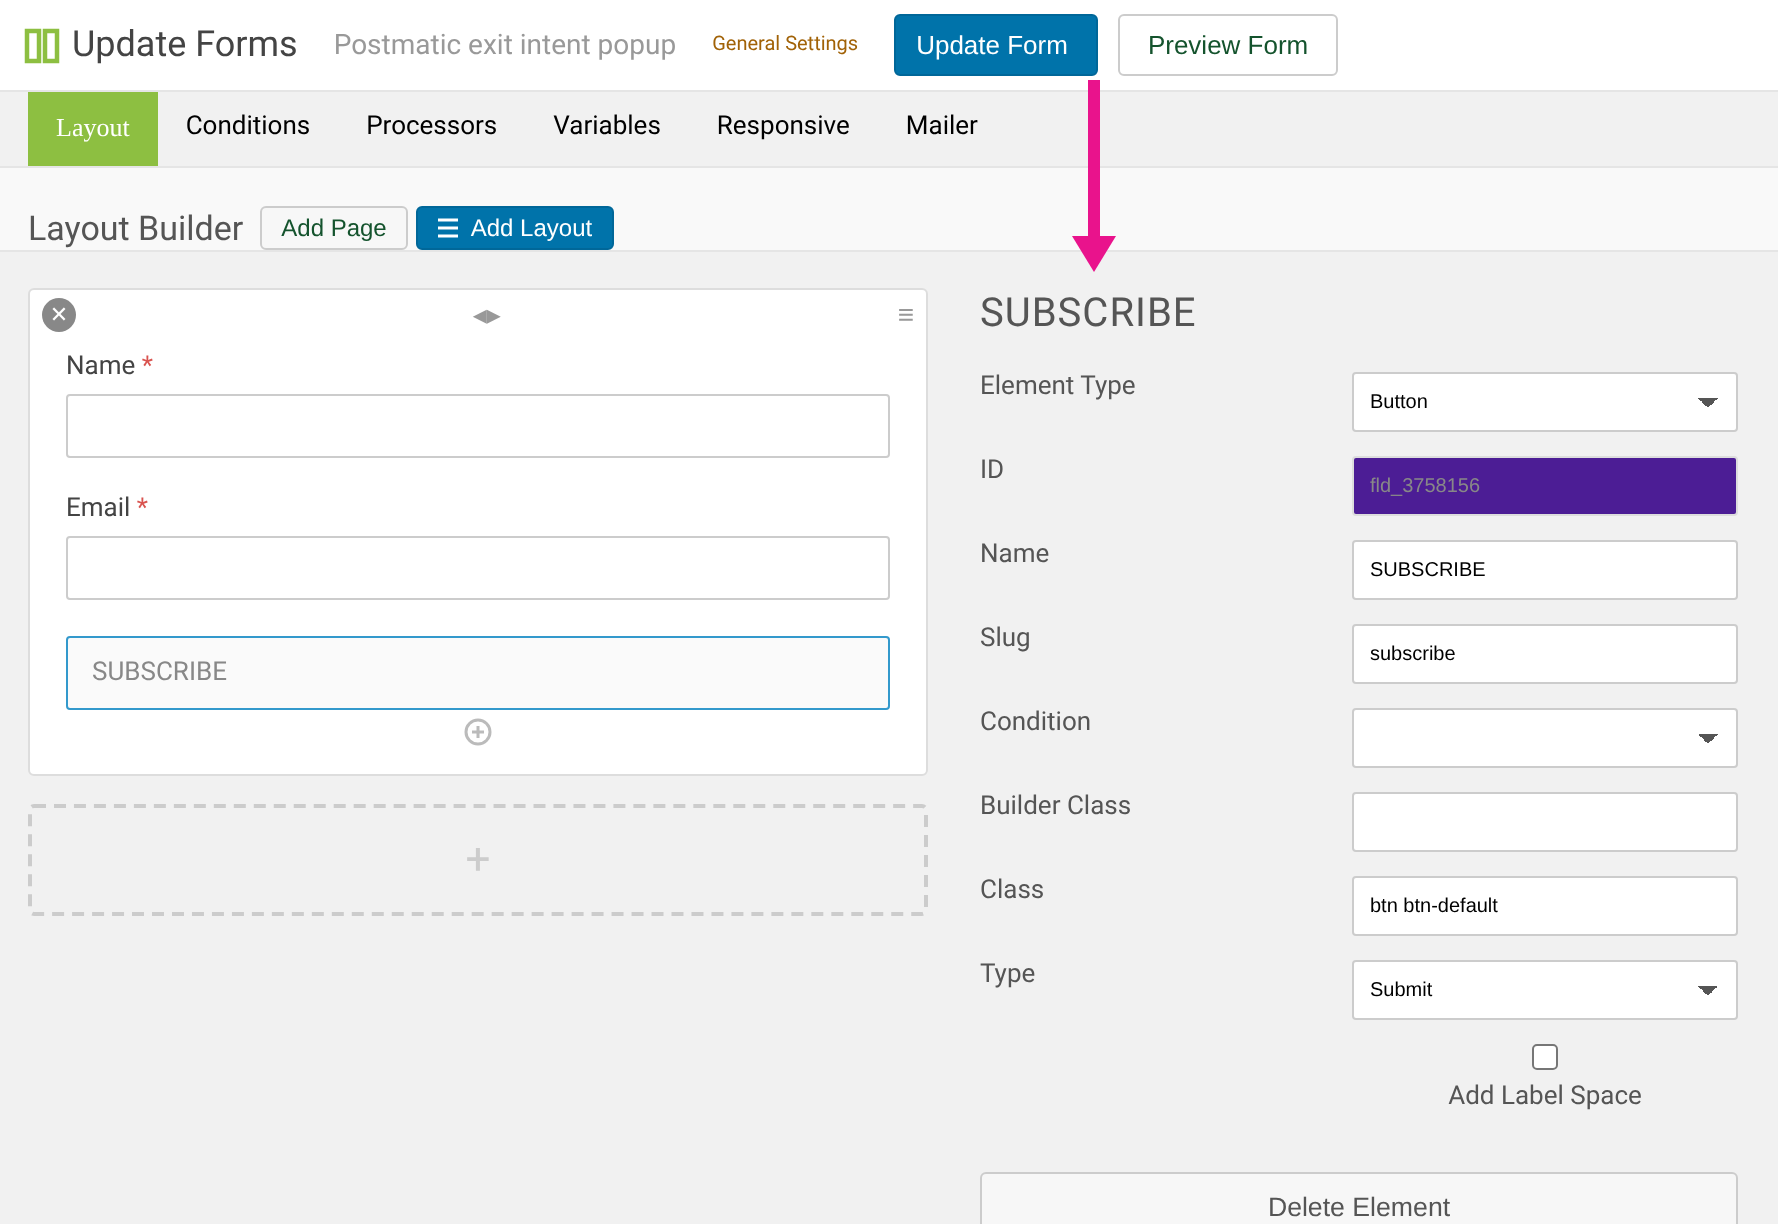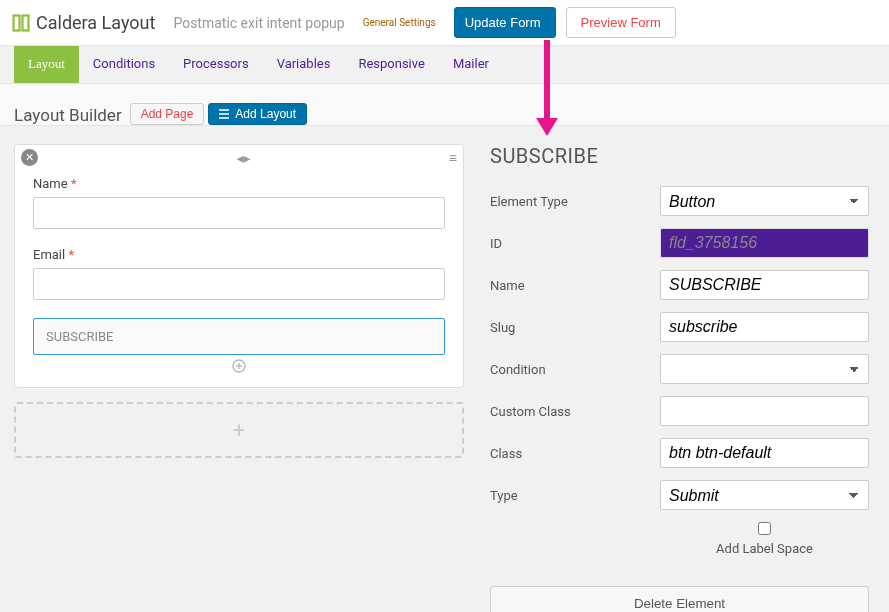--- a/index.html
+++ b/index.html
@@ -58,7 +58,7 @@
         <rect x="2" y="2" width="8" height="20" fill="none" stroke="#8dbf41" stroke-width="3"></rect>
         <rect x="14" y="2" width="8" height="20" fill="none" stroke="#8dbf41" stroke-width="3"></rect>
       </svg>
-    <span class="logo-text">Caldera Layout</span>
+    <span class="logo-text">Update Forms</span>
   </div>
   <span class="breadcrumb">Postmatic exit intent popup</span>
   <span class="breadcrumb-link">General Settings</span>

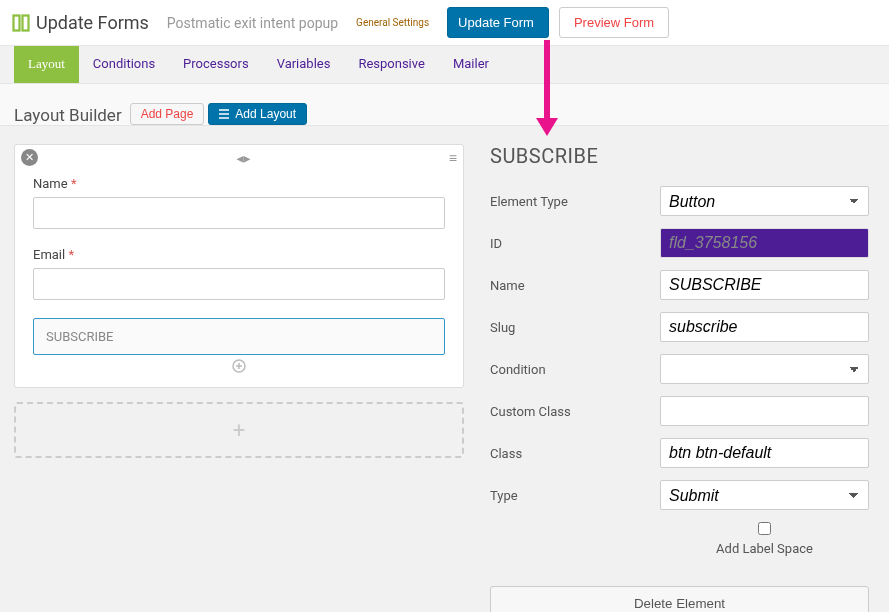--- a/index.html
+++ b/index.html
@@ -10,7 +10,7 @@
 .logo-text { font-size: 18px; color: #444; font-weight: 400; }
 .breadcrumb { color: #999; font-size: 14px; margin-right: 18px; }
 .breadcrumb-link { color: #a16207; font-size: 10px; margin-right: 18px; }
-.btn { border-radius: 3px; padding: 7px 14px; font-size: 13px; cursor: pointer; border: 1px solid #ccc; background: #f7f7f7; color: #ef4444; }
+.btn { border-radius: 3px; padding: 7px 14px; font-size: 13px; cursor: pointer; border: 1px solid #ccc; background: #f7f7f7; color: #14532d; }
 .btn-primary { background: #0073aa; color: #fff; border-color: #006799; padding-left: 10px; }
 .btn-outline { background: #fff; }
 .topbar .btn { margin-right: 10px; }

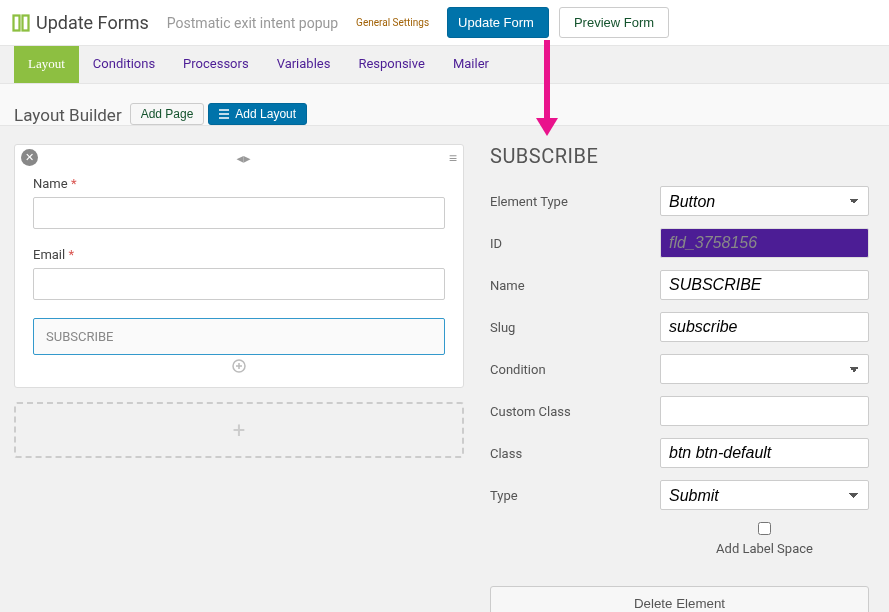--- a/index.html
+++ b/index.html
@@ -15,7 +15,7 @@
 .btn-outline { background: #fff; }
 .topbar .btn { margin-right: 10px; }
 .tabs { display: flex; background: #f1f1f1; border-bottom: 1px solid #e5e5e5; height: 38px; align-items: stretch; padding-left: 14px; }
-.tab { padding: 10px 14px; color: #4c1d95; font-size: 13px; cursor: pointer; }
+.tab { padding: 10px 14px; color: #000000; font-size: 13px; cursor: pointer; }
 .tab.active { background: #8dbf41; color: #fff; font-family: Liberation Serif, serif; }
 .subbar { display: flex; align-items: flex-end; background: #f9f9f9; height: 42px; padding: 0 14px; border-bottom: 1px solid #e5e5e5; gap: 4px; }
 .subbar-title { font-size: 17px; color: #555; font-weight: 400; margin-right: 4px; }

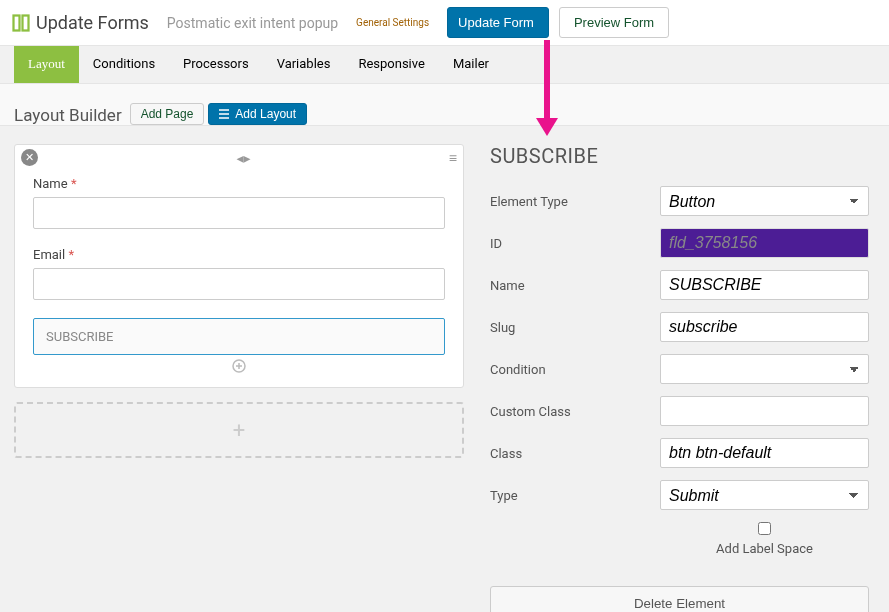--- a/index.html
+++ b/index.html
@@ -35,7 +35,7 @@
 .dropzone { margin-top: 14px; border: 2px dashed #ccc; border-radius: 3px; height: 56px; display: flex; align-items: center; justify-content: center; color: #ccc; font-size: 22px; }
 .right { flex: 1; padding-right: 6px; }
 .panel-title { font-size: 20px; color: #555; font-weight: 400; margin-bottom: 18px; letter-spacing: 0.5px; }
-.prop-row { display: flex; align-items: center; margin-bottom: 12px; }
+.prop-row { display: flex; margin-bottom: 12px; gap: 16px; }
 .prop-label { flex: 0 0 170px; font-size: 13px; color: #555; }
 .prop-control { flex: 1; }
 .prop-input, .prop-select { width: 100%; height: 30px; border: 1px solid #ccc; border-radius: 2px; padding: 0 8px; font-size: 16px; background: #fff; font-style: italic; }

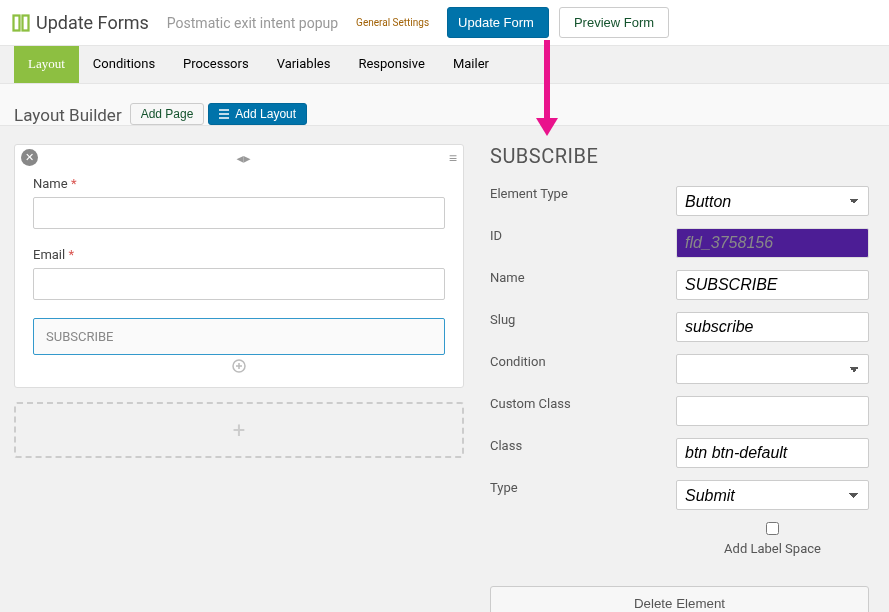--- a/index.html
+++ b/index.html
@@ -38,7 +38,7 @@
 .prop-row { display: flex; margin-bottom: 12px; gap: 16px; }
 .prop-label { flex: 0 0 170px; font-size: 13px; color: #555; }
 .prop-control { flex: 1; }
-.prop-input, .prop-select { width: 100%; height: 30px; border: 1px solid #ccc; border-radius: 2px; padding: 0 8px; font-size: 16px; background: #fff; font-style: italic; }
+.prop-input, .prop-select { width: 100%; height: 30px; border: 1px solid #ccc; border-radius: 2px; padding: 0 8px; font-size: 10px; background: #fff; }
 .prop-input[readonly] { background: #4c1d95; color: #888; border-color: #ddd; }
 .prop-select { appearance: none; -webkit-appearance: none; background-image: linear-gradient(45deg, transparent 50%, #555 50%), linear-gradient(135deg, #555 50%, transparent 50%); background-position: calc(100% - 14px) 12px, calc(100% - 9px) 12px; background-size: 5px 5px; background-repeat: no-repeat; }
 .checkbox-row { display: flex; align-items: center; gap: 6px; font-size: 13px; color: #555; flex-direction: column; }

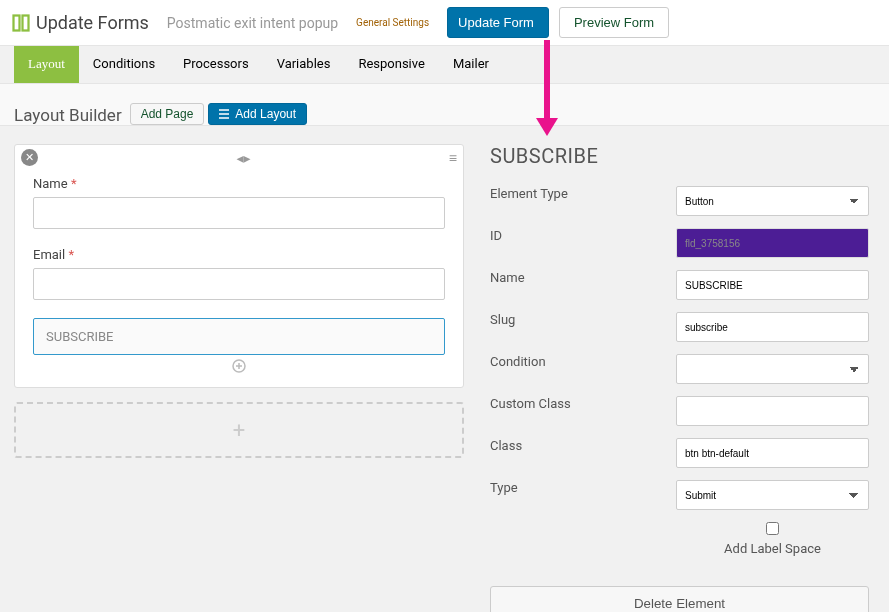--- a/index.html
+++ b/index.html
@@ -149,7 +149,7 @@
     </div>
 
     <div class="prop-row">
-      <div class="prop-label">Custom Class</div>
+      <div class="prop-label">Builder Class</div>
       <div class="prop-control"><input class="prop-input" value="" style=""></div>
     </div>
 

